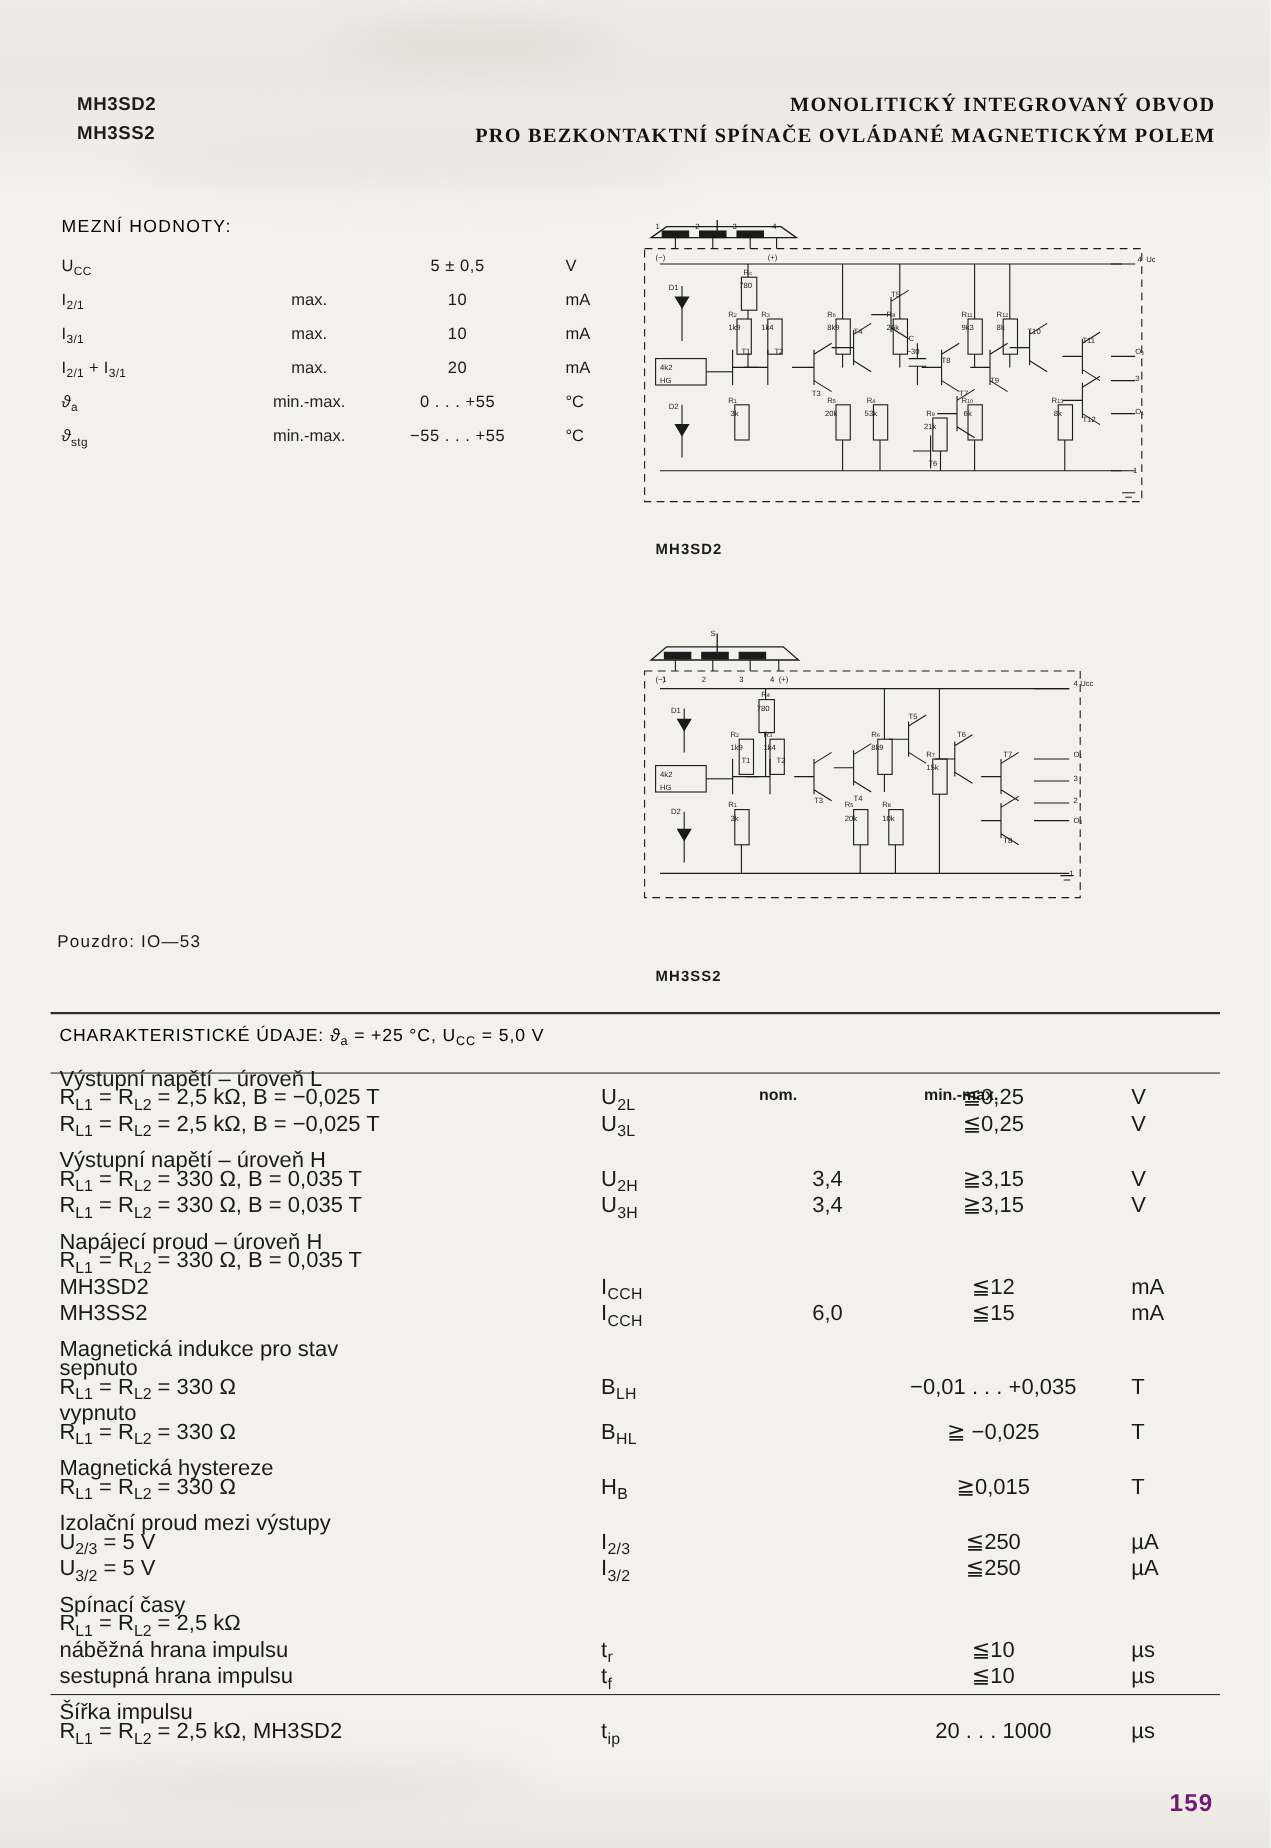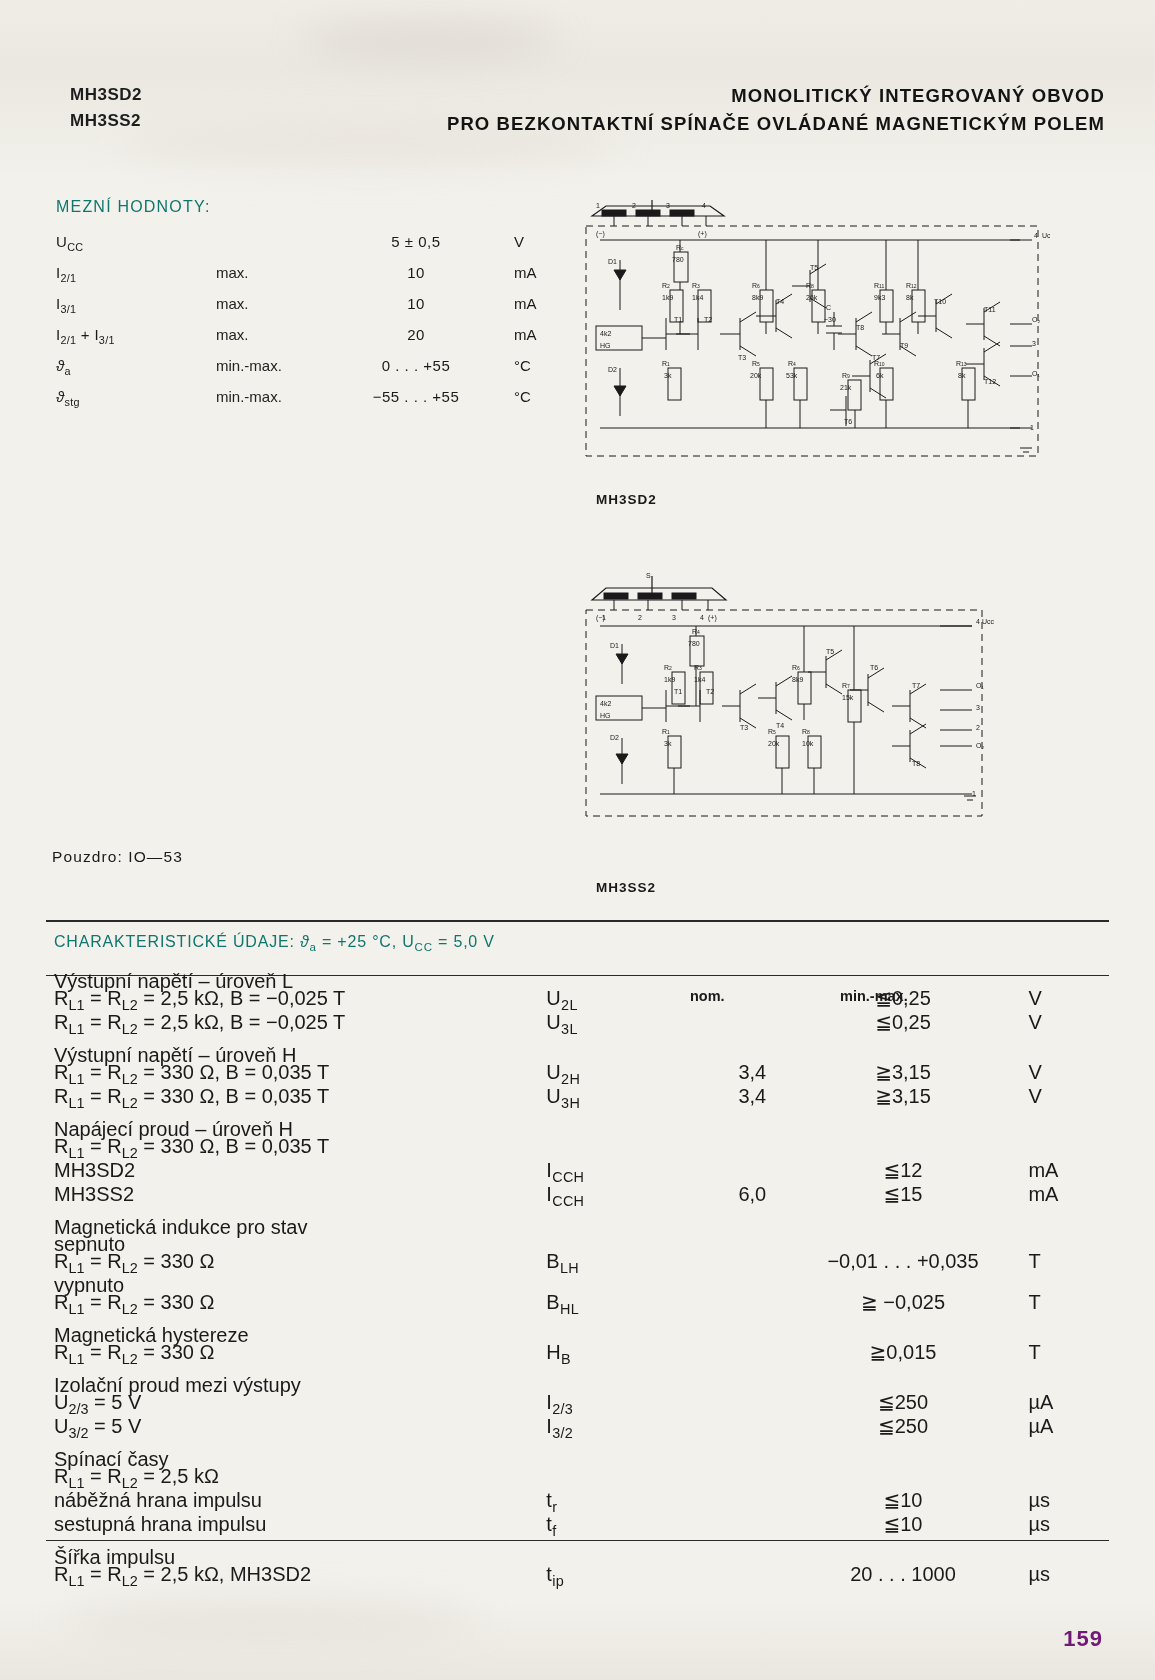--- a/index.html
+++ b/index.html
@@ -63,6 +63,7 @@
     letter-spacing: 1.1px;
     line-height: 28px;
     color: #131313;
+    font-family: Liberation Serif, serif;
   }
 
   

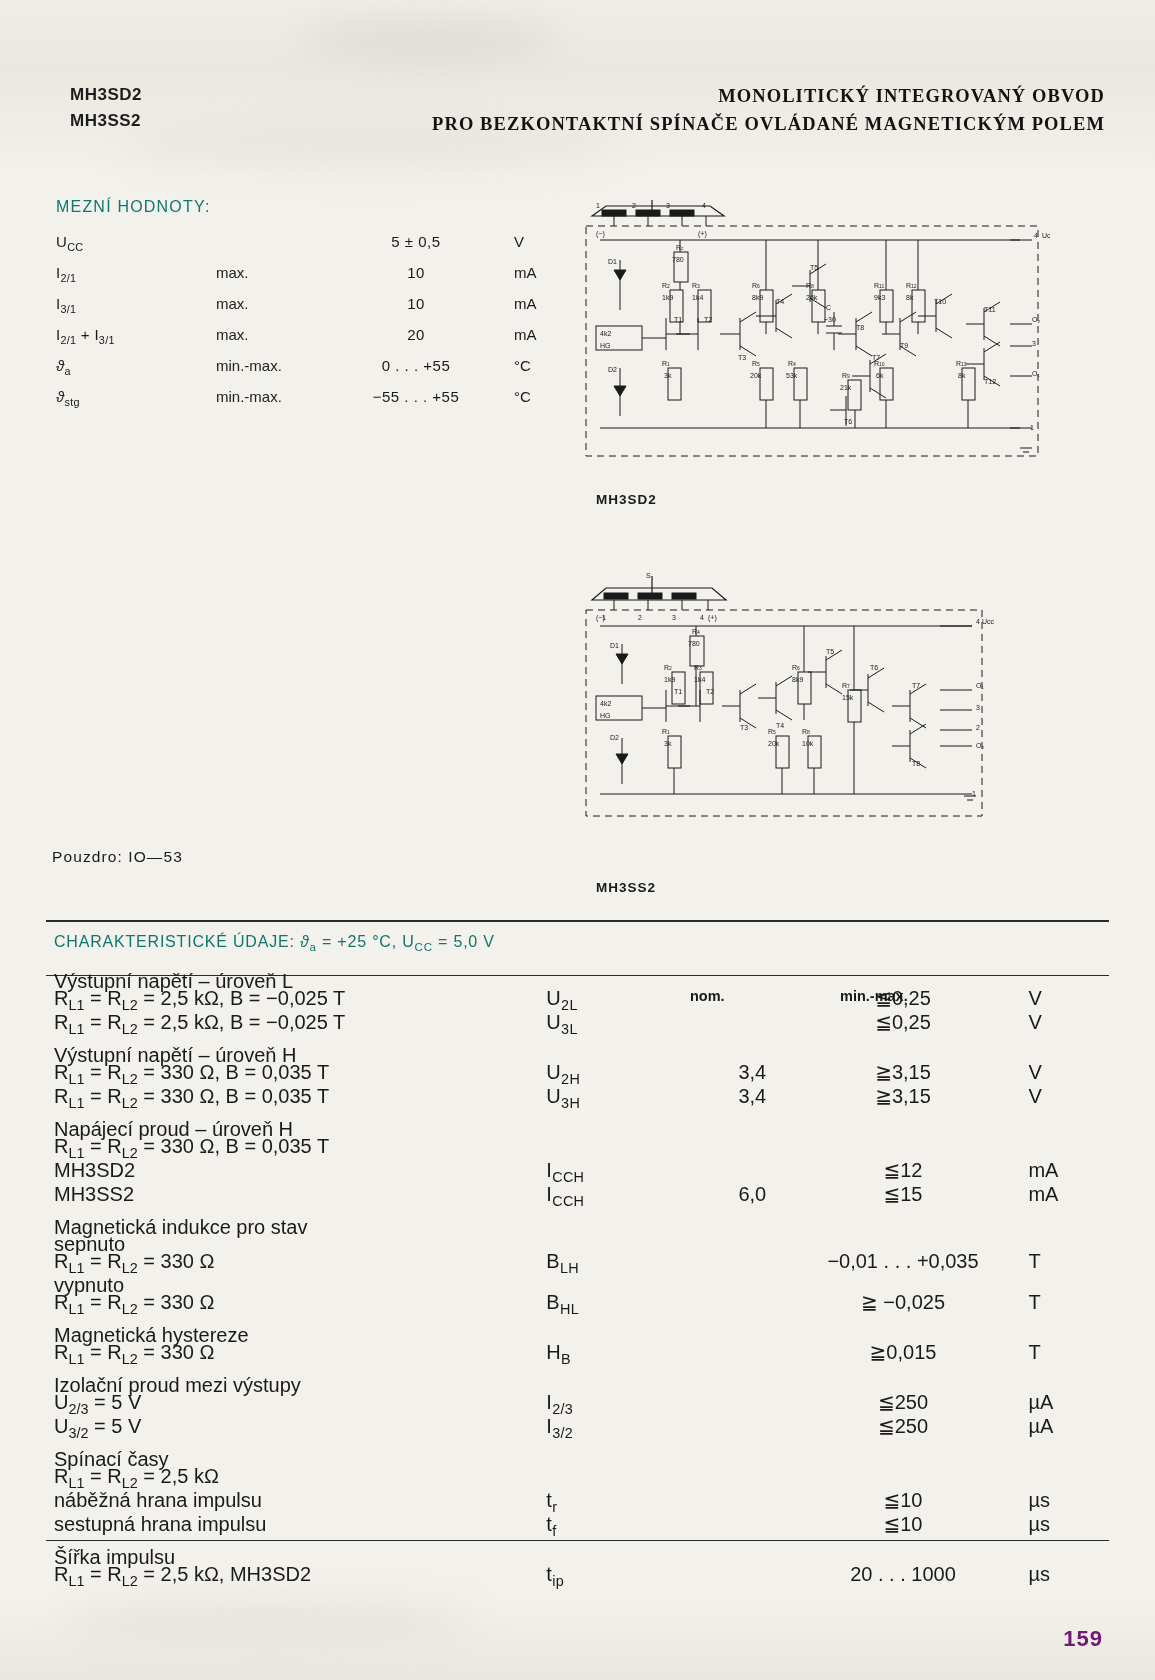--- a/index.html
+++ b/index.html
@@ -71,7 +71,7 @@
     position: absolute;
     font-size: 16px;
     letter-spacing: 1.2px;
-    color: #0f766e;
+    color: #000000;
   }
   #mezni-title { left: 56px; top: 198px; }
 

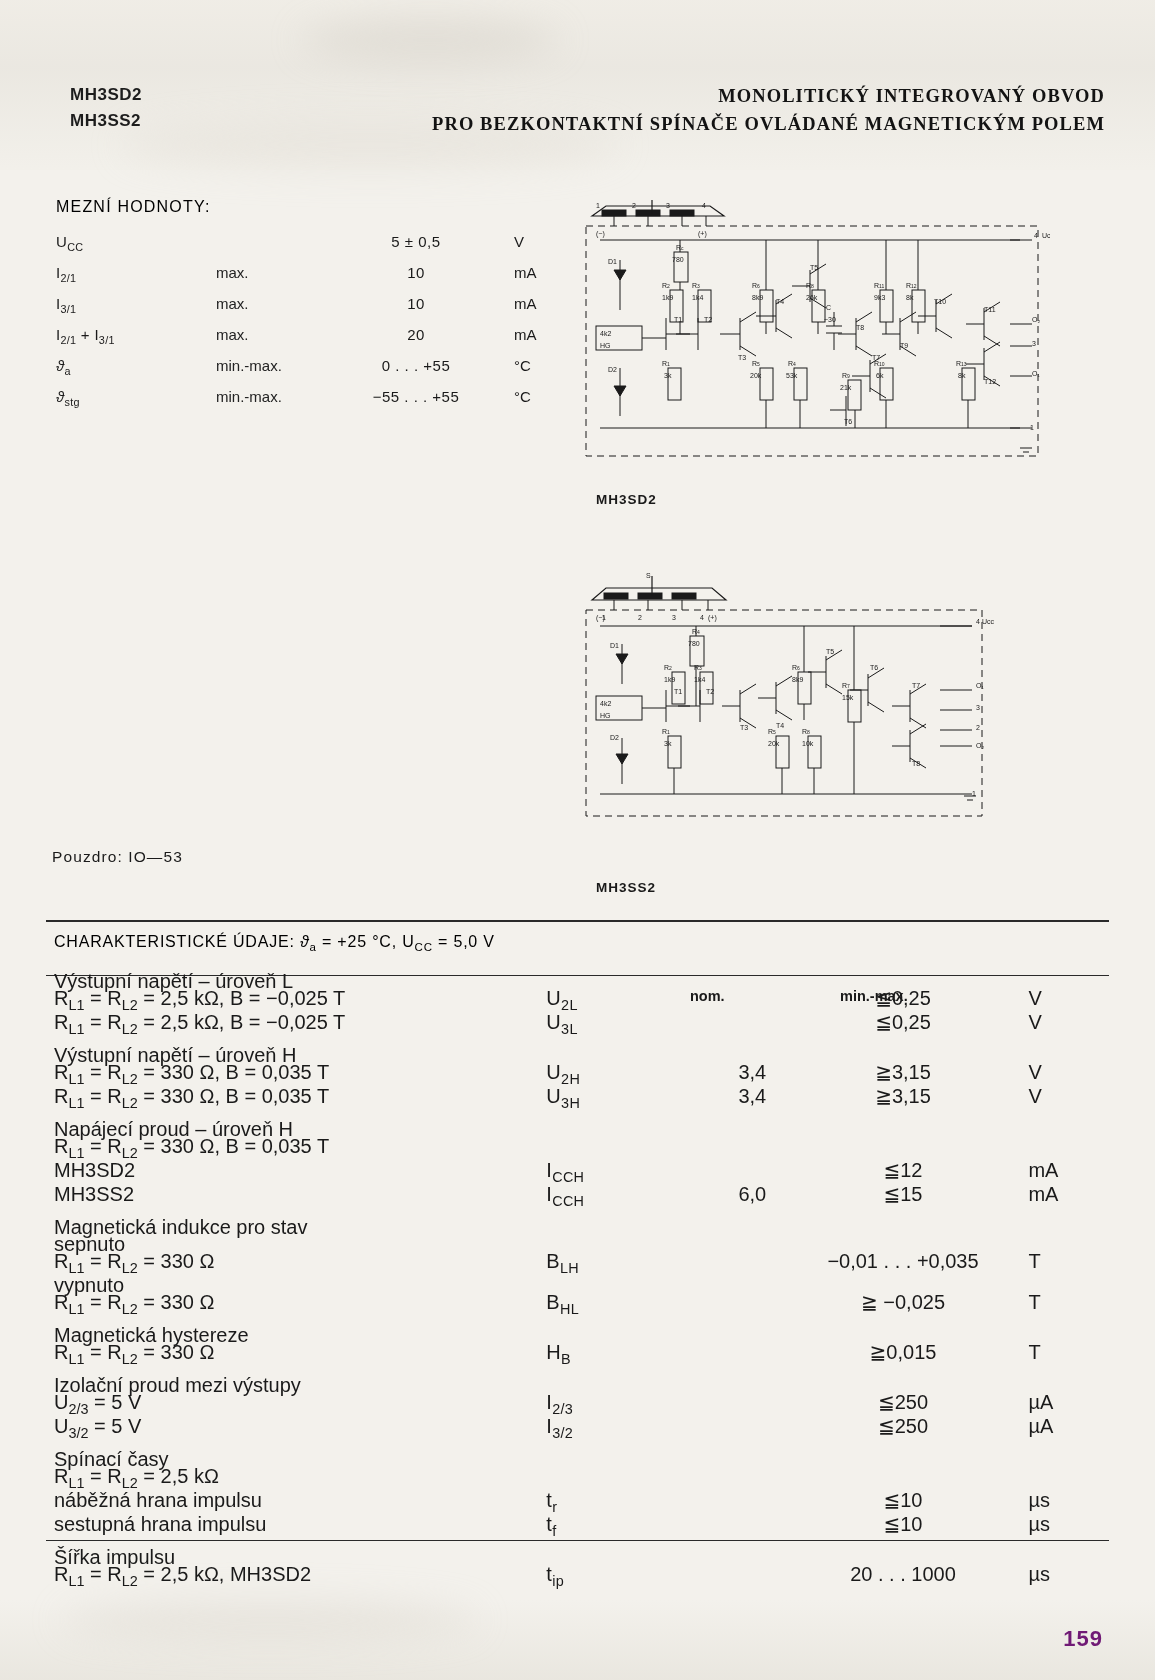--- a/index.html
+++ b/index.html
@@ -88,7 +88,7 @@
     white-space: nowrap;
   }
   .limits td.sym { width: 160px; letter-spacing: .3px; }
-  .limits td.qual { width: 130px; color: #232323; }
+  .limits td.qual { width: 130px; color: #232323; text-align: center; }
   .limits td.val { width: 140px; text-align: center; letter-spacing: .5px;}
   .limits td.unit { text-align: left; padding-left: 28px;}
   sub, .sub {

